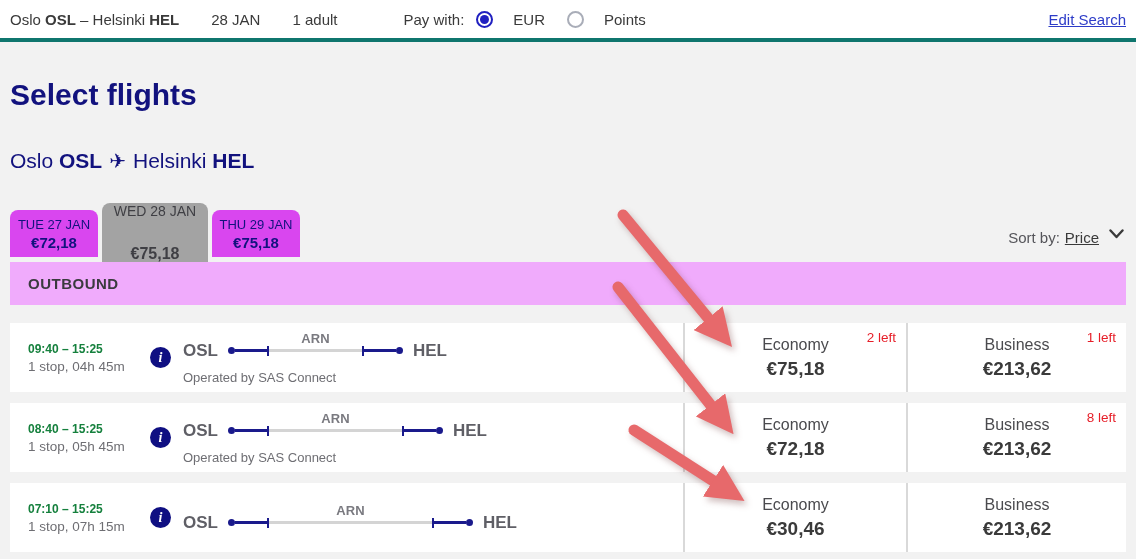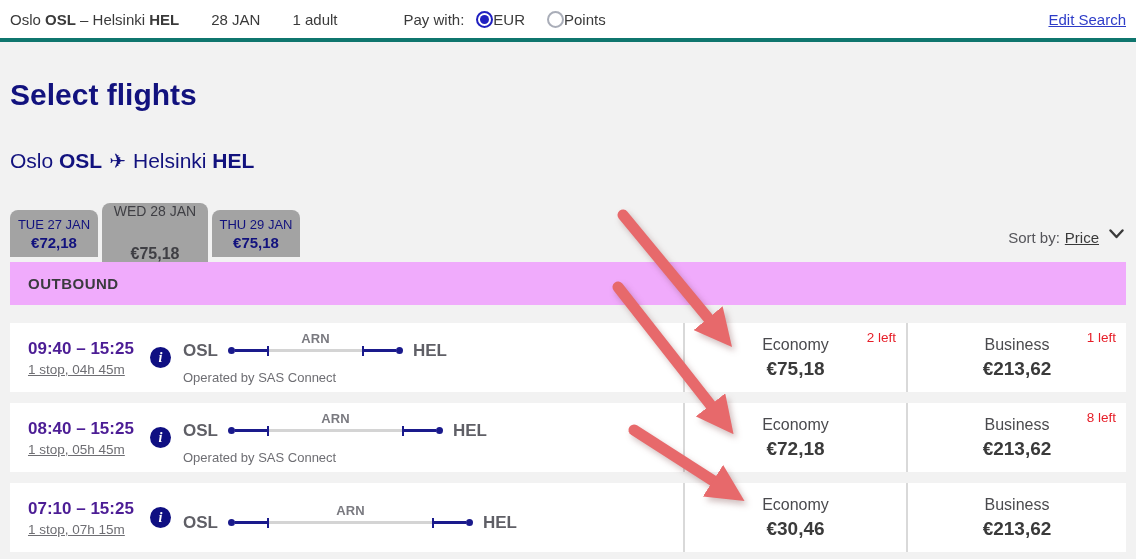--- a/index.html
+++ b/index.html
@@ -26,7 +26,7 @@
   .tb-pax { margin-right: 66px; }
   .paywith { display: flex; align-items: center; gap: 8px; }
   .paywith .pw-label { margin-right: 4px; }
-  .radio-opt { display: flex; align-items: flex-end; gap: 0; margin-right: 14px; cursor: pointer; }
+  .radio-opt { display: flex; align-items: flex-end; gap: 20px; margin-right: 14px; cursor: pointer; }
   .radio { width: 17px; height: 17px; border-radius: 50%; background: #fff; position: relative; flex: 0 0 auto; }
   .radio.on { border: 2px solid #2020c0; }
   .radio.on::after {

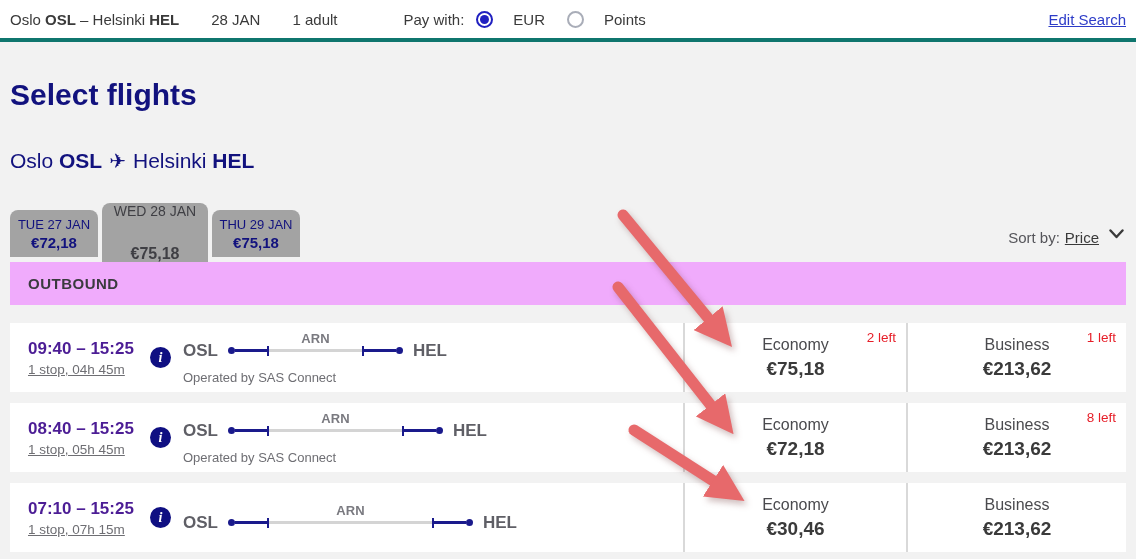--- a/index.html
+++ b/index.html
@@ -54,7 +54,7 @@
   .tabs-row { margin-top: 30px; height: 59px; display: flex; align-items: flex-end; position: relative; }
   .tab {
     width: 88px; height: 47px; margin-right: 4px; margin-bottom: 5px;
-    background: #a3a3a3; color: #12127e;
+    background: #d946ef; color: #12127e;
     border-radius: 8px 8px 0 0;
     display: flex; flex-direction: column; align-items: center; justify-content: center;
     cursor: pointer;

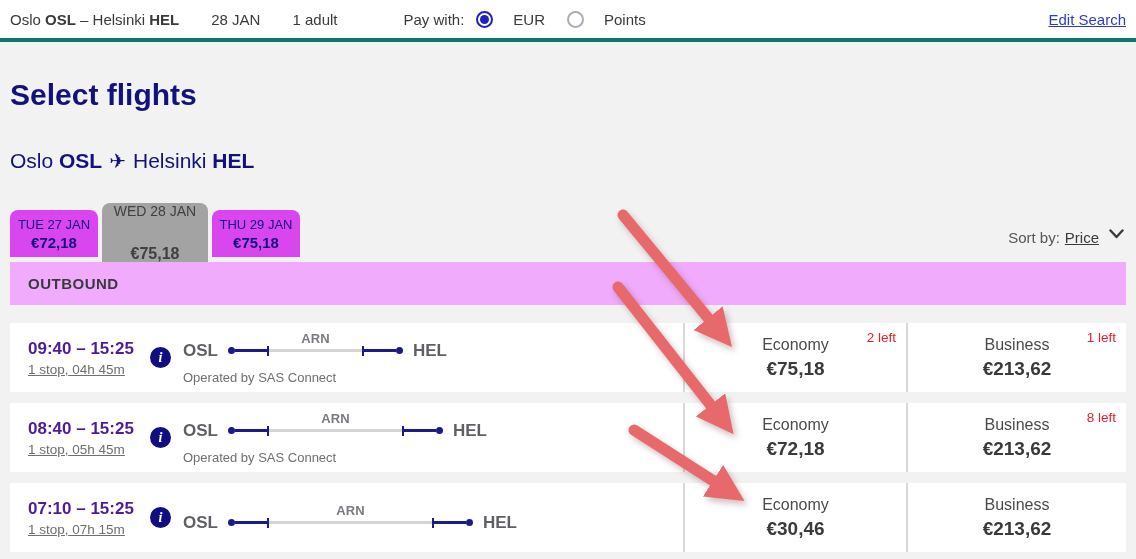--- a/index.html
+++ b/index.html
@@ -84,7 +84,7 @@
   .cell { background: #fff; }
   .cell.details { flex: 1; display: flex; align-items: center; padding-left: 18px; }
   .time-block { width: 122px; }
-  .times { font-size: 17px; font-weight: bold; color: #4c1d95; }
+  .times { font-size: 12px; font-weight: bold; color: #15803d; }
   .stops { font-size: 13.5px; color: #6e6e73; margin-top: 3px; text-decoration: underline; }
   .info-icon {
     width: 21px; height: 21px; border-radius: 50%;

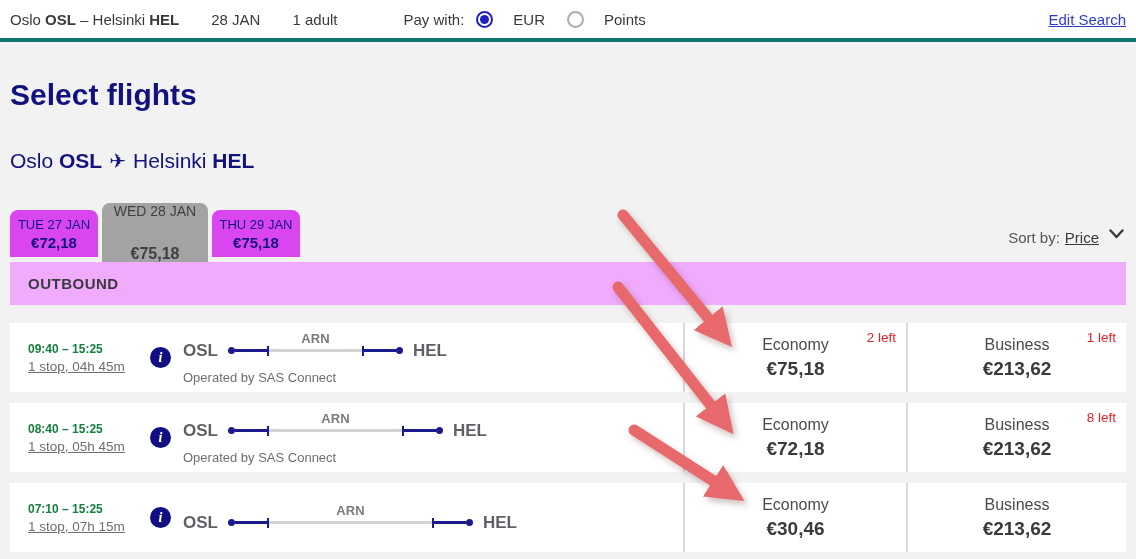--- a/index.html
+++ b/index.html
@@ -85,7 +85,7 @@
   .cell.details { flex: 1; display: flex; align-items: center; padding-left: 18px; }
   .time-block { width: 122px; }
   .times { font-size: 12px; font-weight: bold; color: #15803d; }
-  .stops { font-size: 13.5px; color: #6e6e73; margin-top: 3px; text-decoration: underline; }
+  .stops { font-size: 13.5px; color: #6e6e73; margin-top: 3px; }
   .info-icon {
     width: 21px; height: 21px; border-radius: 50%;
     background: #0f0f82; color: #fff;

